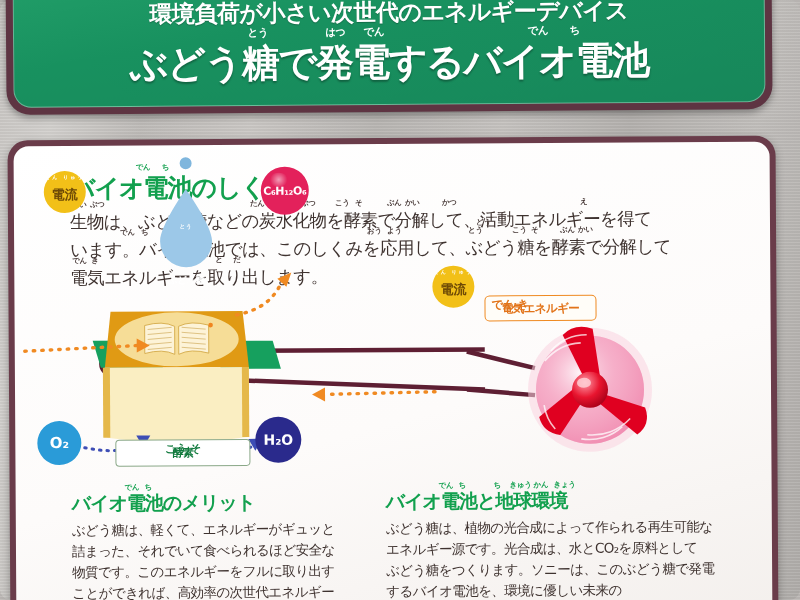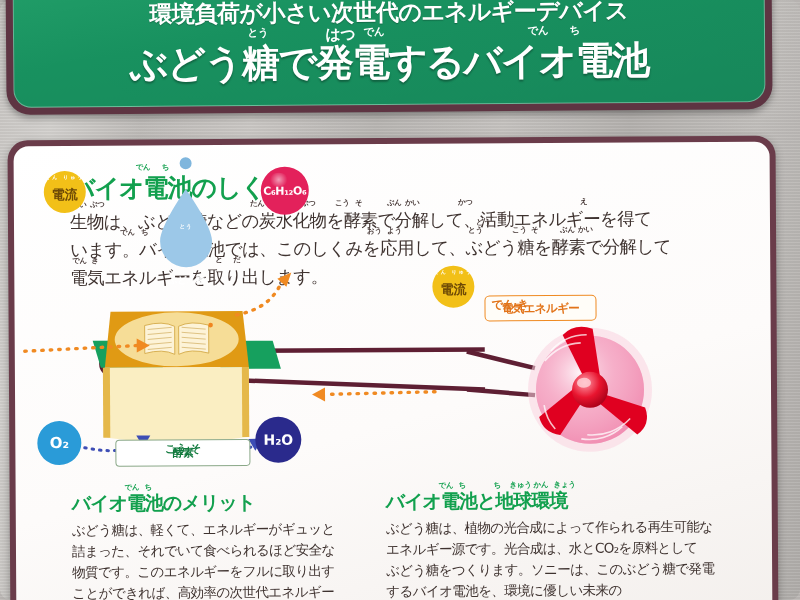--- a/index.html
+++ b/index.html
@@ -184,7 +184,7 @@
         <div class="hdr-main">ぶどう糖で発電するバイオ電池</div>
         <div id="hdr-rubies">
             <span class="ruby" style="left: 118px; top: -12px; color: rgb(255, 255, 255); font-size: 10.5px;">とう</span>
-            <span class="ruby" style="left: 196px; top: -12px; color: rgb(255, 255, 255); font-size: 15px;">はつ</span>
+            <span class="ruby" style="left: 196px; top: -12px; color: rgb(255, 255, 255); font-size: 10px;">はつ</span>
             <span class="ruby" style="left: 234px; top: -12px; color: rgb(255, 255, 255); font-size: 10.5px;">でん</span>
             <span class="ruby" style="left: 398px; top: -12px; color: rgb(255, 255, 255); font-size: 10.5px;">でん</span>
             <span class="ruby" style="left: 440px; top: -12px; color: rgb(255, 255, 255); font-size: 10.5px;">ち</span>

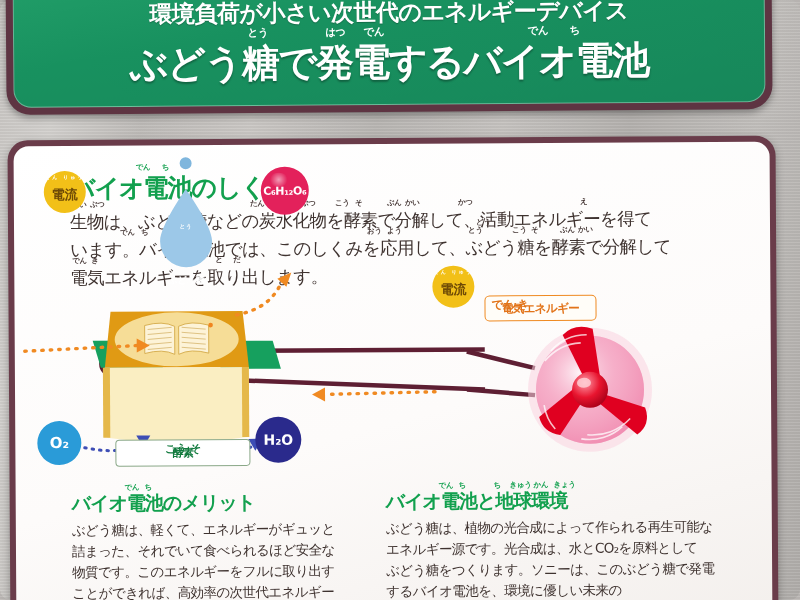--- a/index.html
+++ b/index.html
@@ -217,7 +217,7 @@
             <span class="ruby dark" style="left: 285px; top: -8px;">そ</span>
             <span class="ruby dark" style="left: 317px; top: -8px;">ぶん</span>
             <span class="ruby dark" style="left: 335px; top: -8px;">かい</span>
-            <span class="ruby dark" style="left: 388px; top: -8px;">かつ</span>
+            <span class="ruby dark" style="left: 372px; top: -8px;">かつ</span>
             <span class="ruby dark" style="left: 406px; top: -8px; margin-top: 20px;">どう</span>
             <span class="ruby dark" style="left: 510px; top: -8px;">え</span>
             <span class="ruby dark" style="left: 50px; top: 20px;">でん</span>

